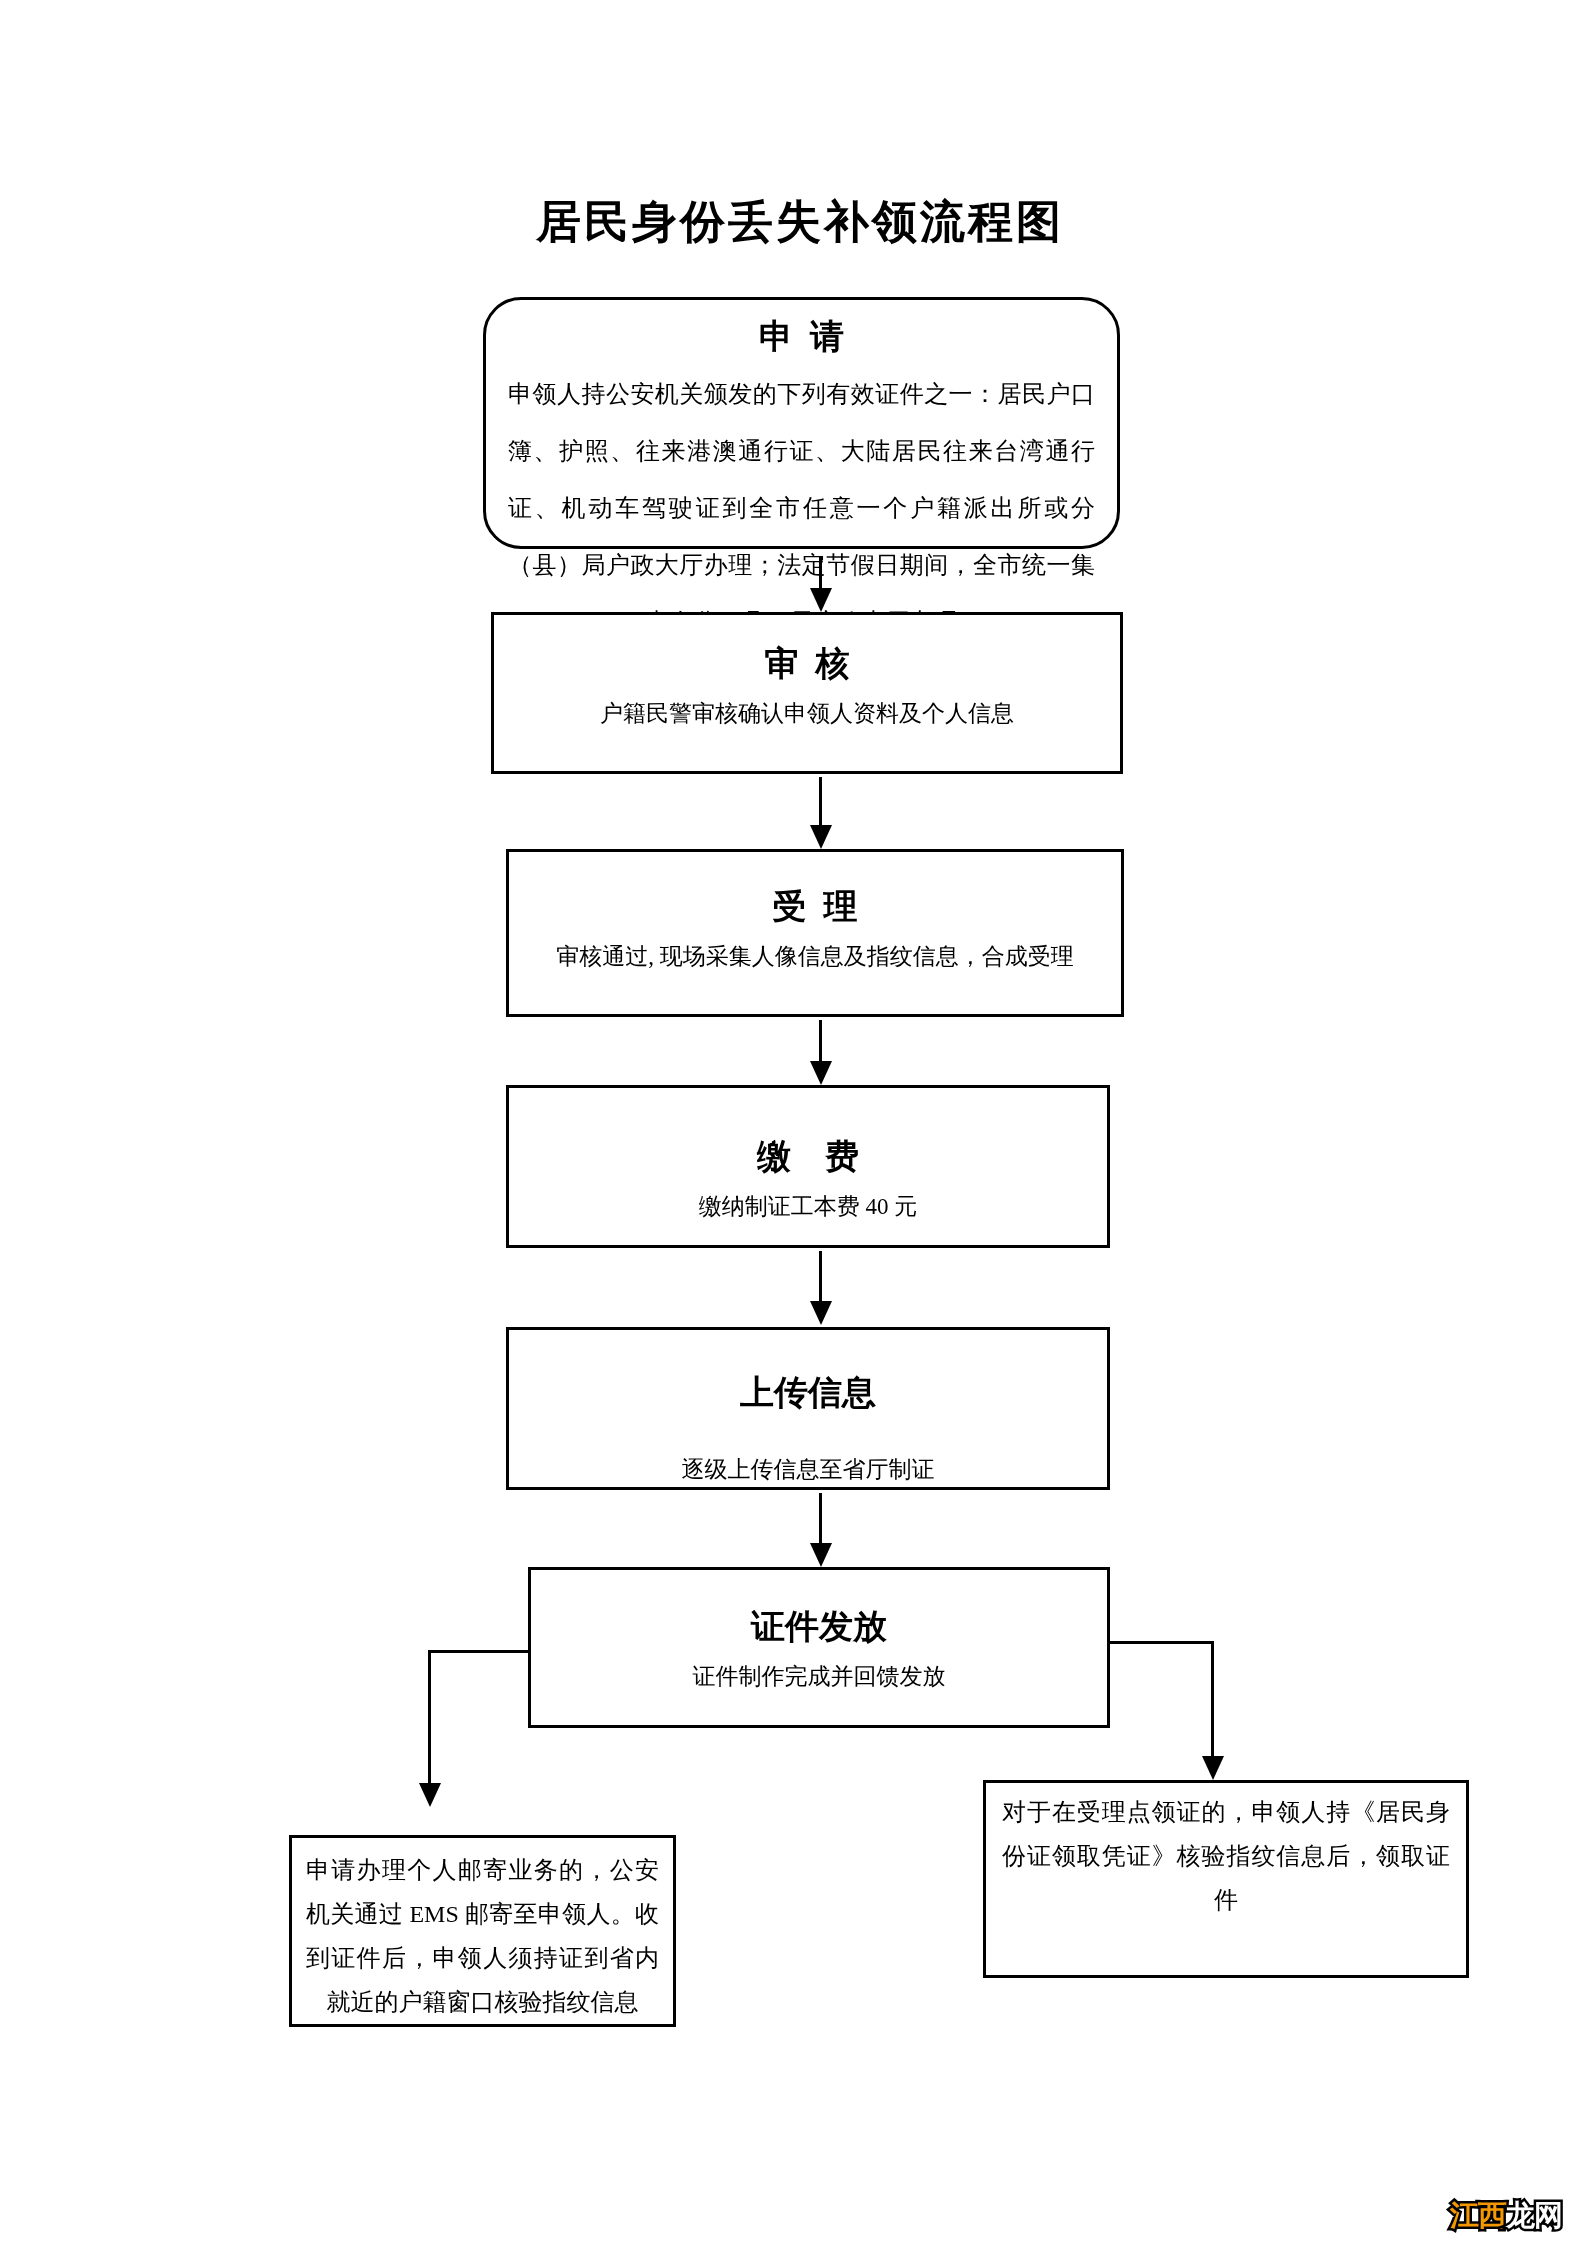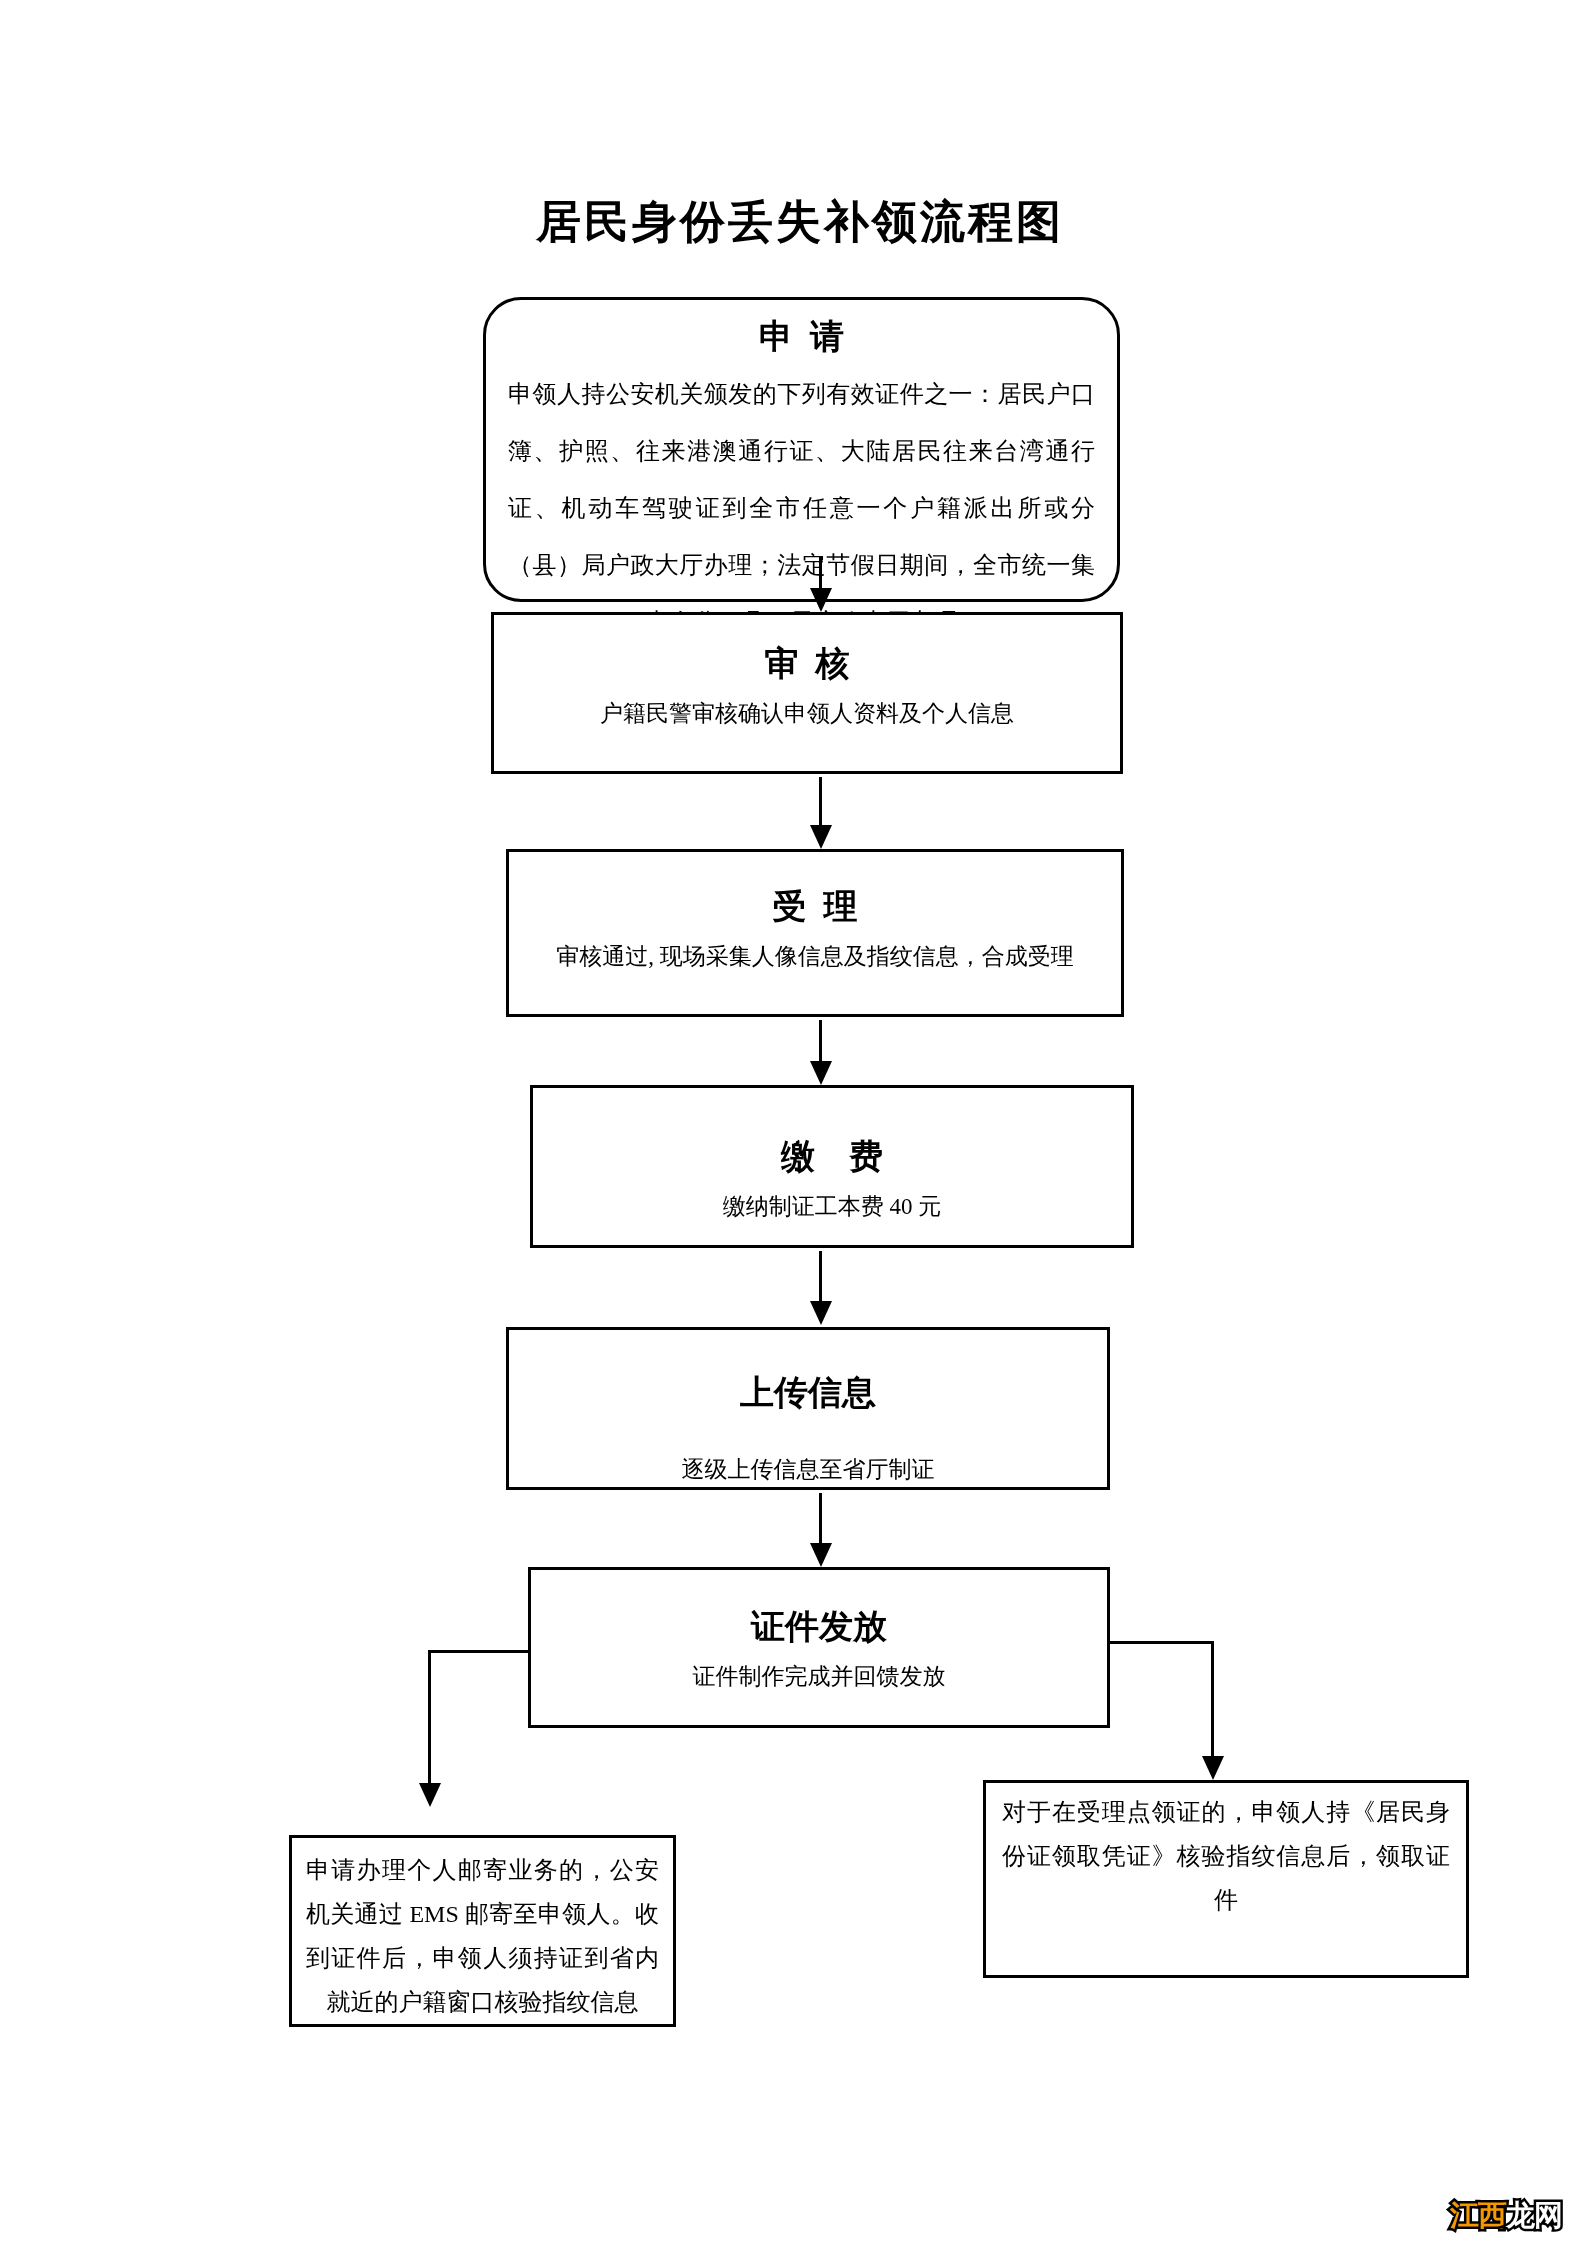--- a/index.html
+++ b/index.html
@@ -81,7 +81,7 @@
 
   <h1 class="page-title">居民身份丢失补领流程图</h1>
 
-  <div class="box rounded" style="left:483px;top:297px;width:637px;height:305px;padding:14px 22px 0 22px;">
+  <div class="box rounded" style="left:483px;top:297px;width:637px;height:252px;padding:14px 22px 0 22px;">
     <div class="box-title">申  请</div>
     <div class="box-body">申领人持公安机关颁发的下列有效证件之一：居民户口簿、护照、往来港澳通行证、大陆居民往来台湾通行证、机动车驾驶证到全市任意一个户籍派出所或分（县）局户政大厅办理；法定节假日期间，全市统一集中在分（县）局户政大厅办理</div>
   </div>

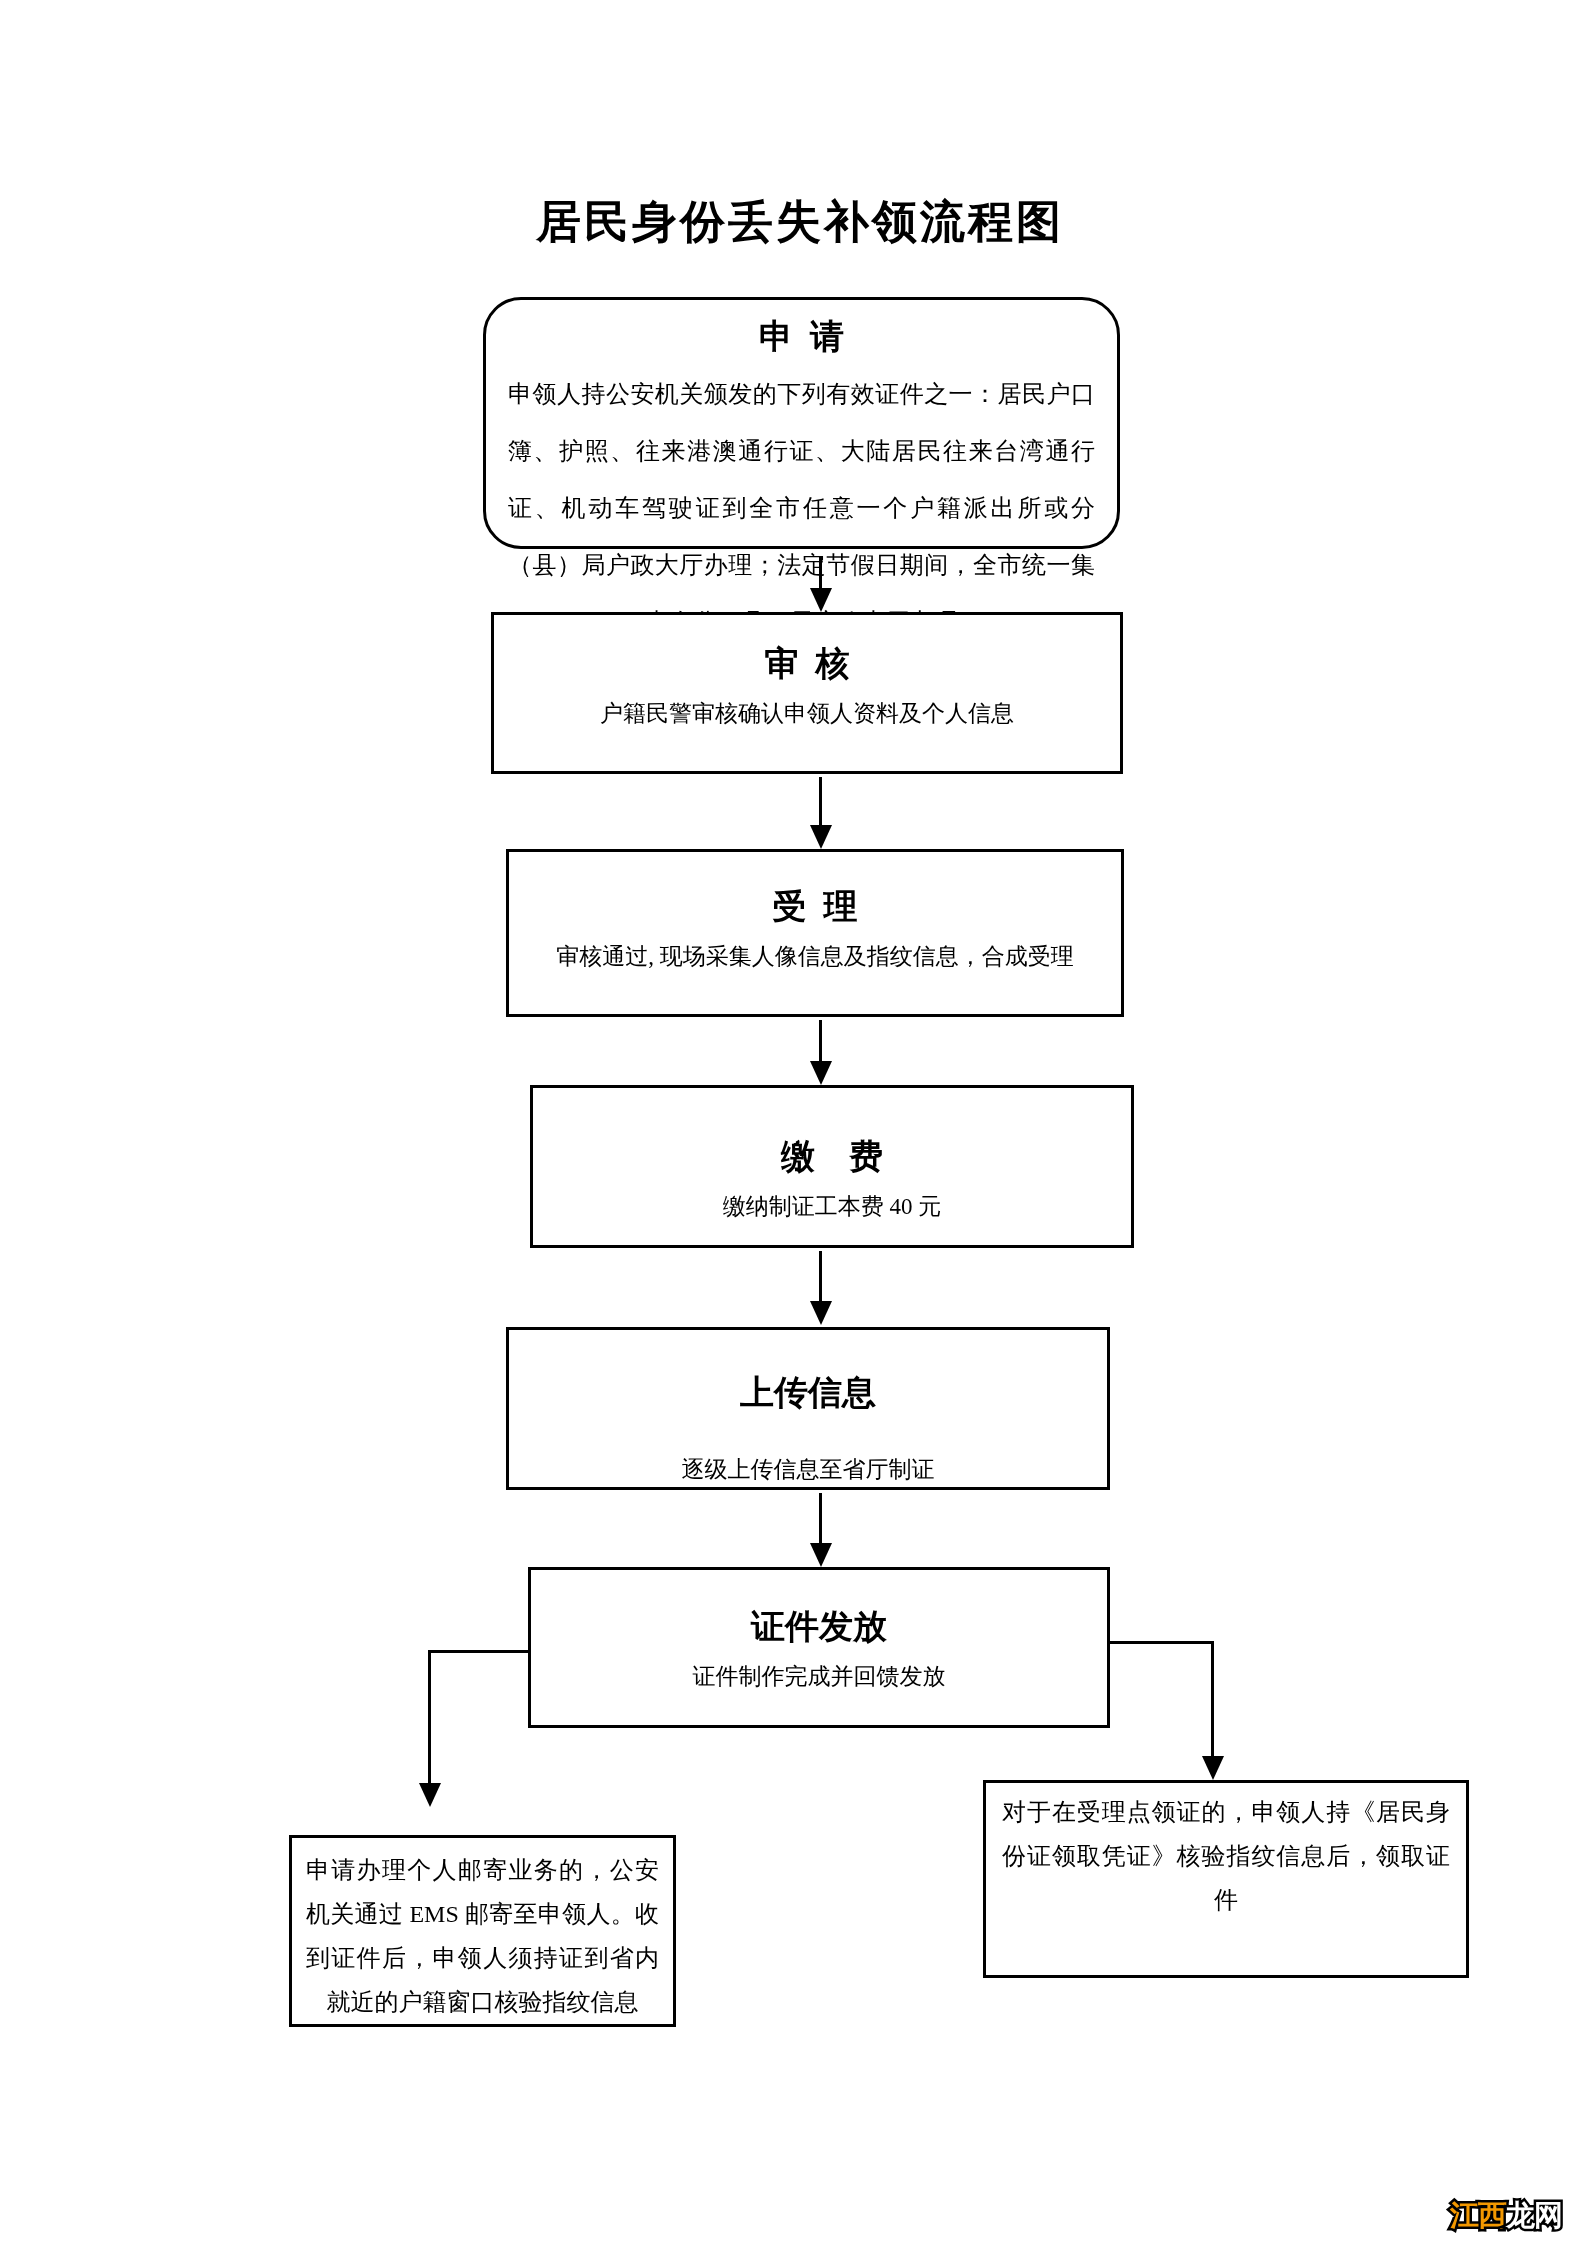--- a/index.html
+++ b/index.html
@@ -105,7 +105,7 @@
   <div class="vline" style="left:819px;top:1020px;width:3px;height:44px;"></div>
   <div class="arrowhead" style="left:810px;top:1061px;"></div>
 
-  <div class="box" style="left:506px;top:1085px;width:604px;height:163px;padding-top:46px;margin-left:24px;">
+  <div class="box" style="left:506px;top:1085px;width:604px;height:163px;padding-top:46px;">
     <div class="box-title">缴　费</div>
     <div class="box-sub">缴纳制证工本费 40 元</div>
   </div>

